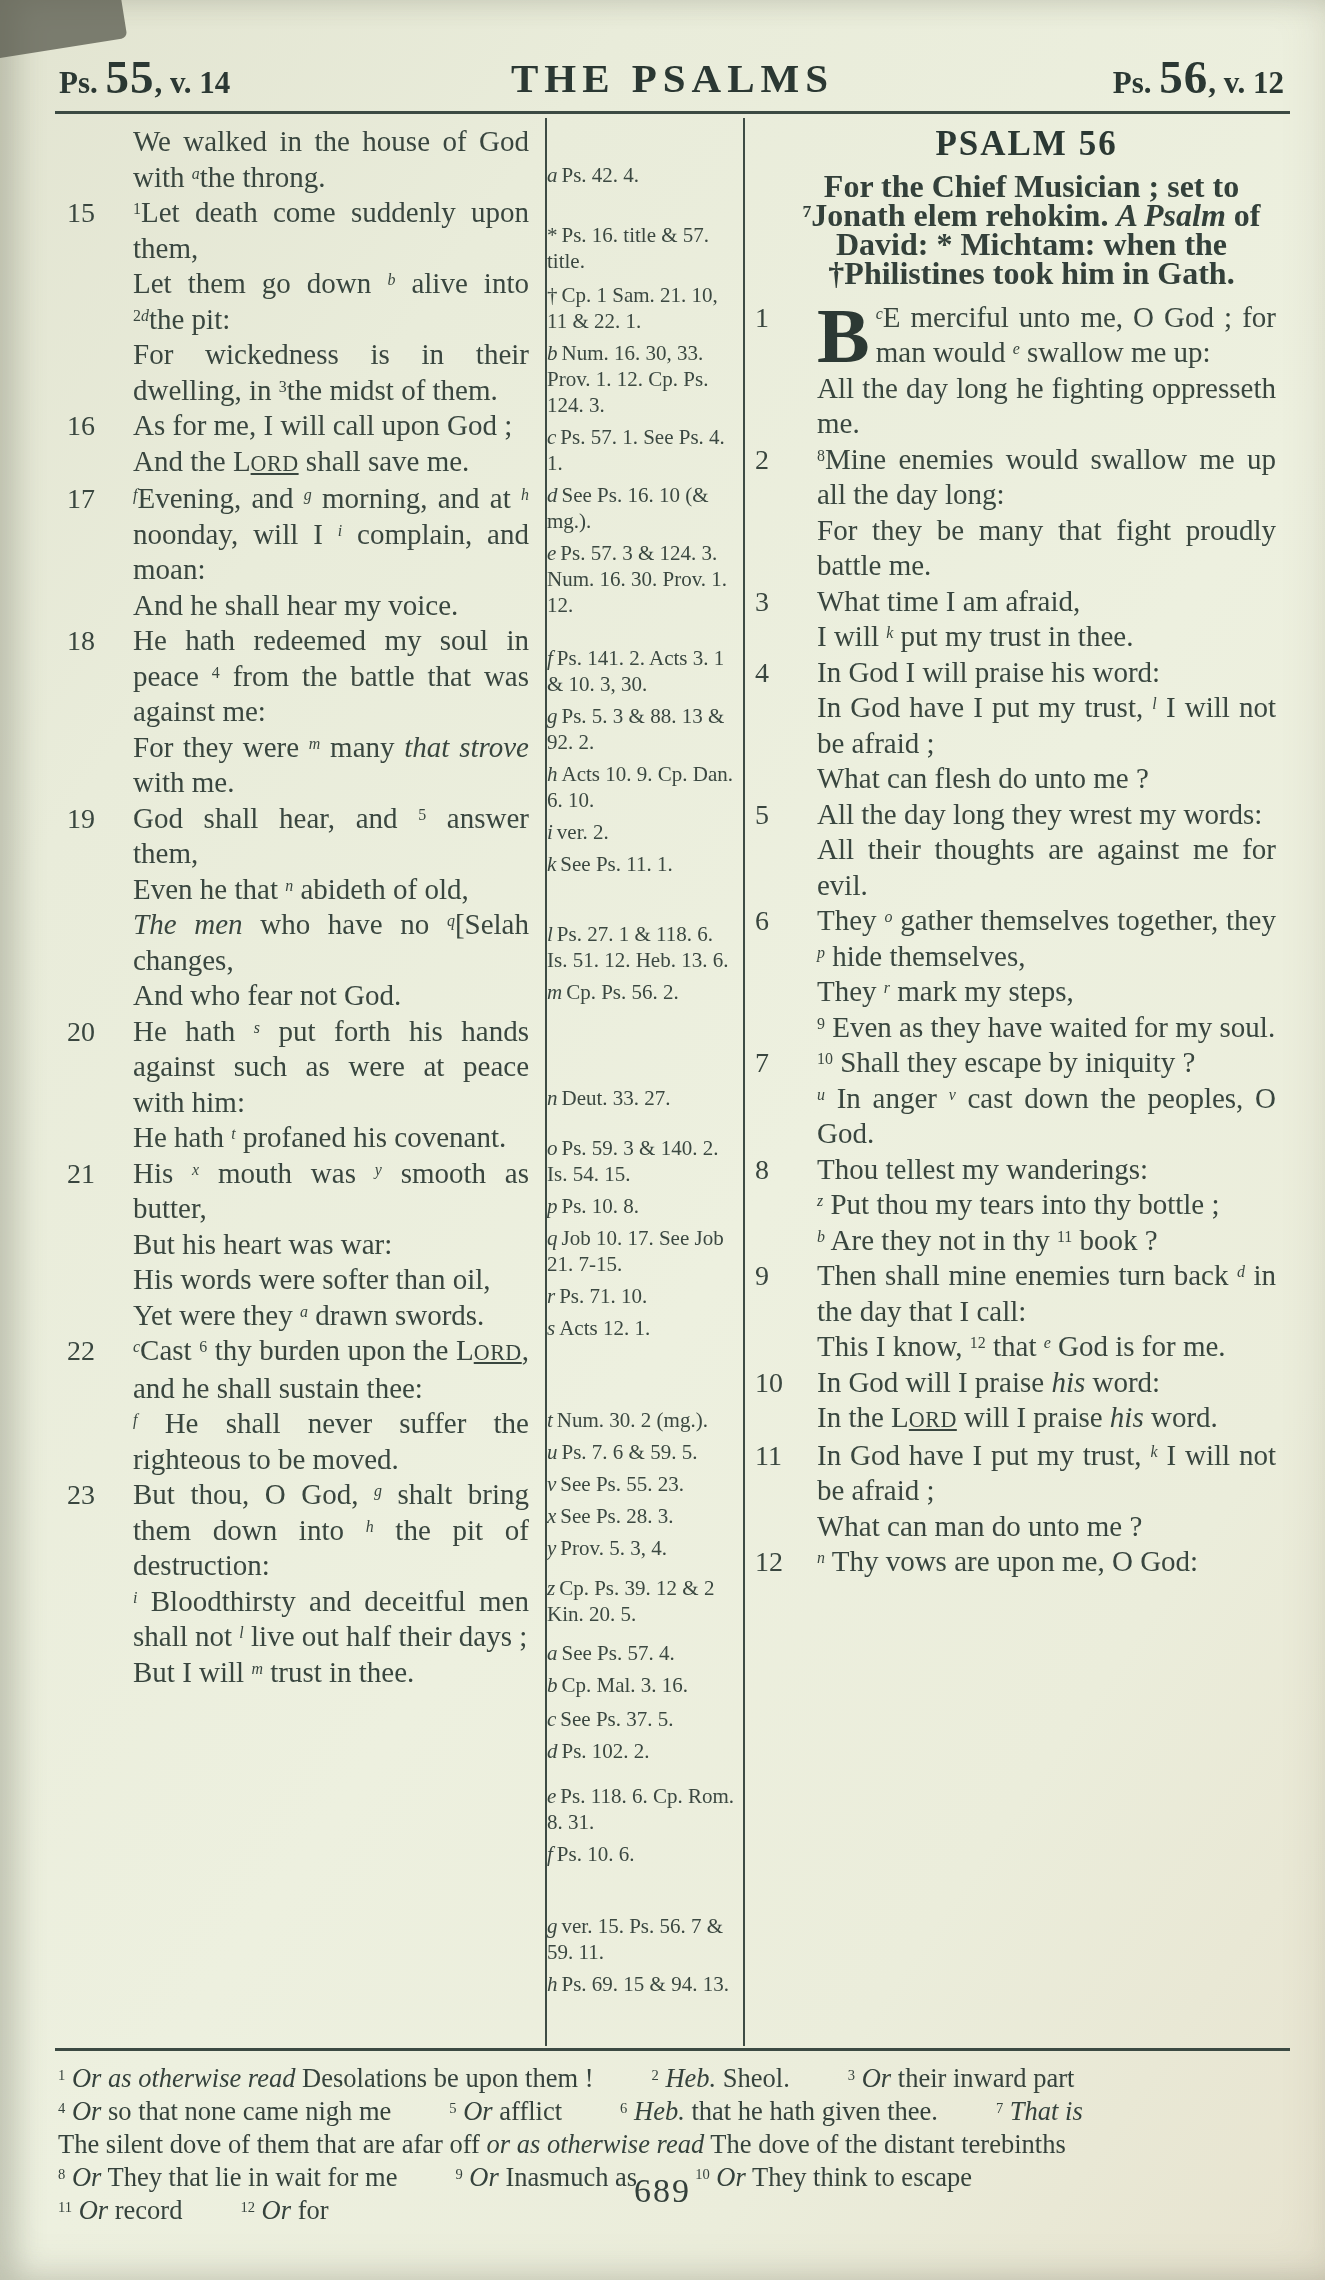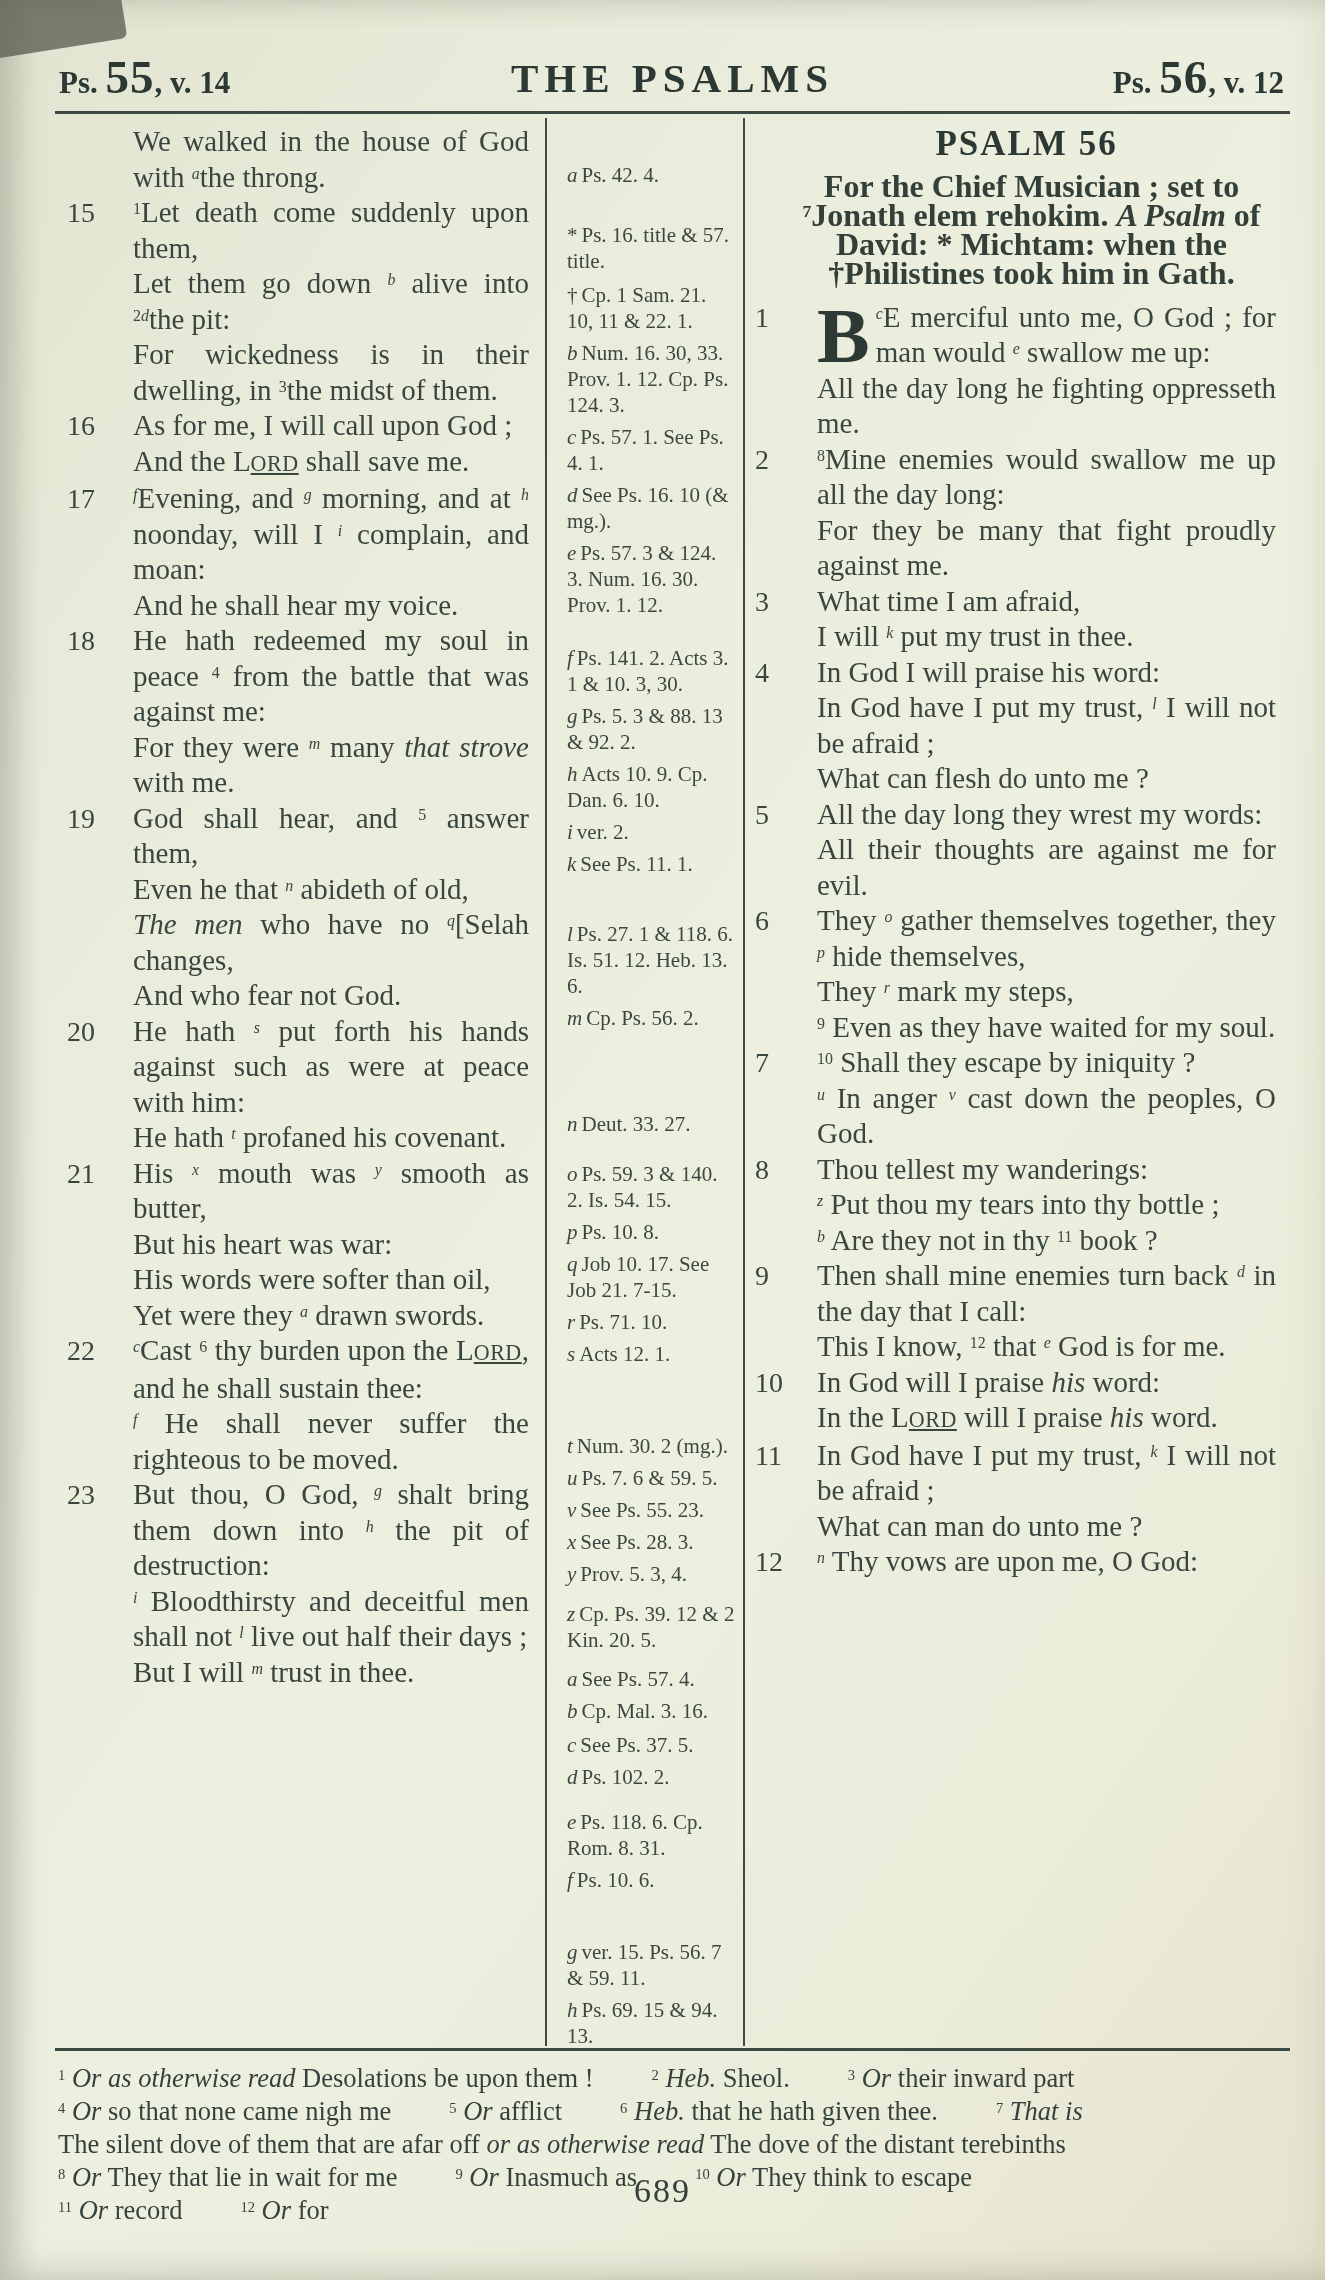--- a/index.html
+++ b/index.html
@@ -33,7 +33,7 @@
   .vr{width:2px;background:#3e4c45;flex:0 0 auto;}
   .col-left{width:490px;flex:0 0 auto;position:relative;padding:6px 16px 0 78px;box-sizing:border-box;
     font-size:29px;line-height:35.5px;text-align:justify;overflow:hidden;}
-  .col-ref{width:196px;flex:0 0 auto;position:relative;padding:4px 8px 0 20px;box-sizing:border-box;
+  .col-ref{width:196px;flex:0 0 auto;position:relative;padding:4px 8px 0 0;box-sizing:border-box;
     font-size:21px;line-height:26px;overflow:hidden;color:#3b4841;}
   .col-right{width:545px;flex:1 1 auto;position:relative;padding:2px 14px 0 72px;box-sizing:border-box;
     font-size:29px;line-height:35.5px;text-align:justify;overflow:hidden;}

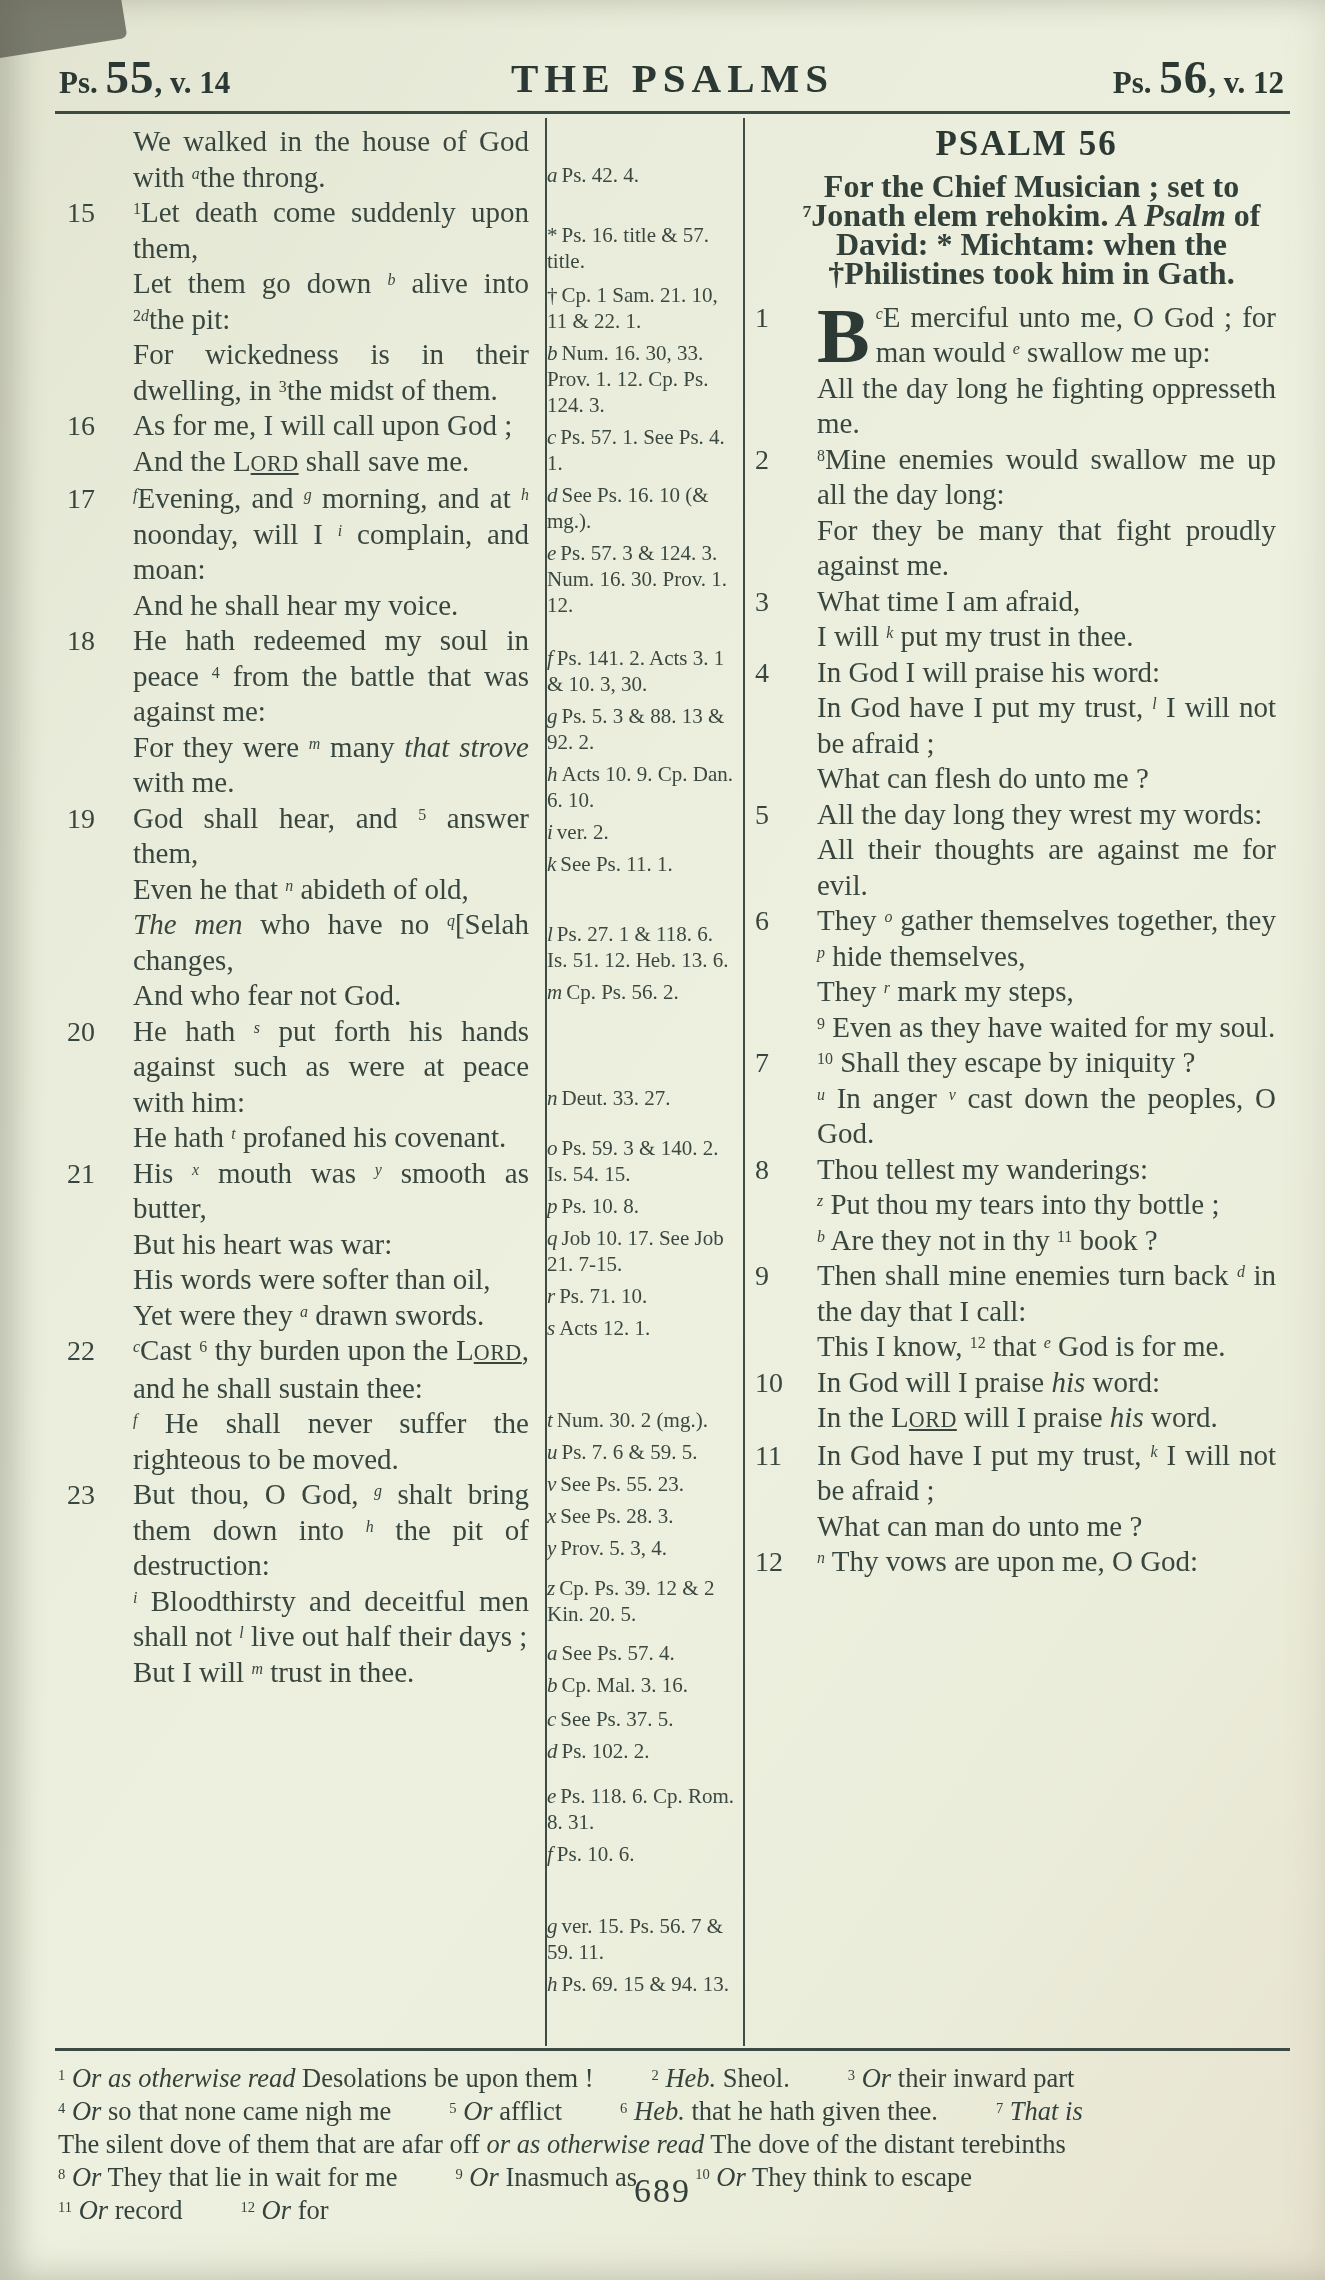--- a/index.html
+++ b/index.html
@@ -148,7 +148,7 @@
           <div class="clause"><span class="vnum">1</span><sup class="mk"><i>c</i></sup><span class="dropcap">B</span>E merciful unto me, O God ; for man would <sup class="mk"><i>e</i></sup> swallow me up:</div>
           <div class="clause">All the day long he fighting oppresseth me.</div>
           <div class="clause"><span class="vnum">2</span><sup class="mk">8</sup>Mine enemies would swallow me up all the day long:</div>
-          <div class="clause">For they be many that fight proudly against me.</div>
+          <div class="clause">For they be many that fight proudly battle me.</div>
           <div class="clause"><span class="vnum">3</span>What time I am afraid,</div>
           <div class="clause">I will <sup class="mk"><i>k</i></sup> put my trust in thee.</div>
           <div class="clause"><span class="vnum">4</span>In God I will praise his word:</div>

